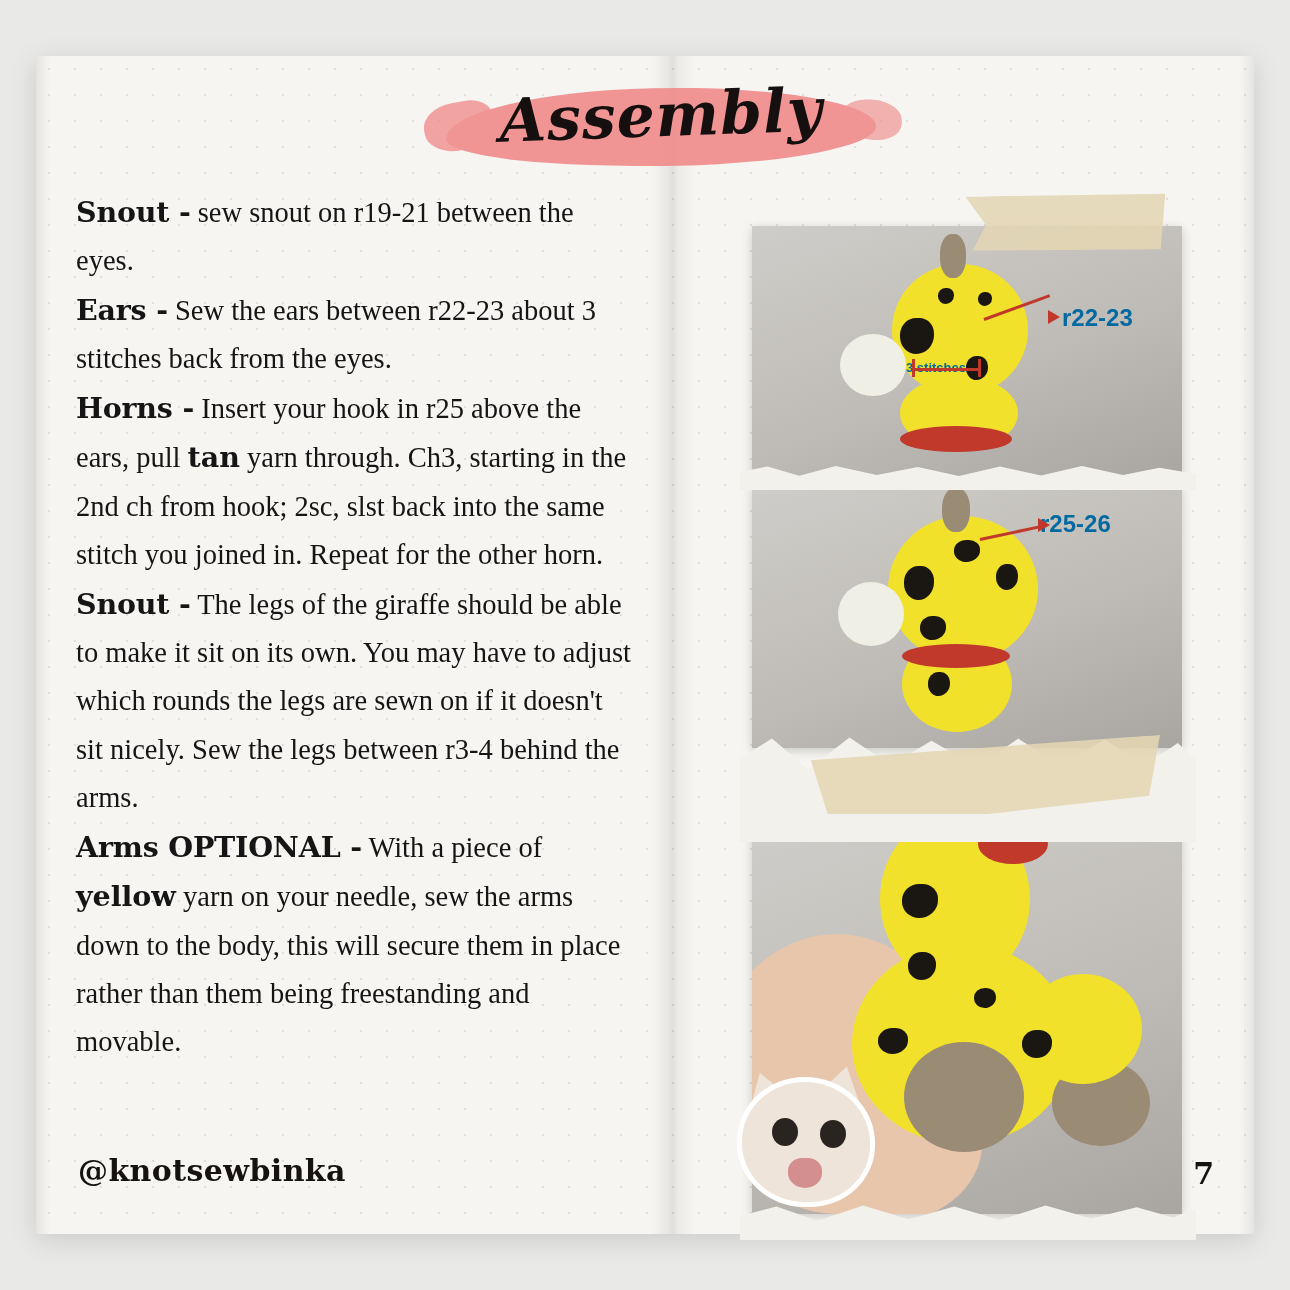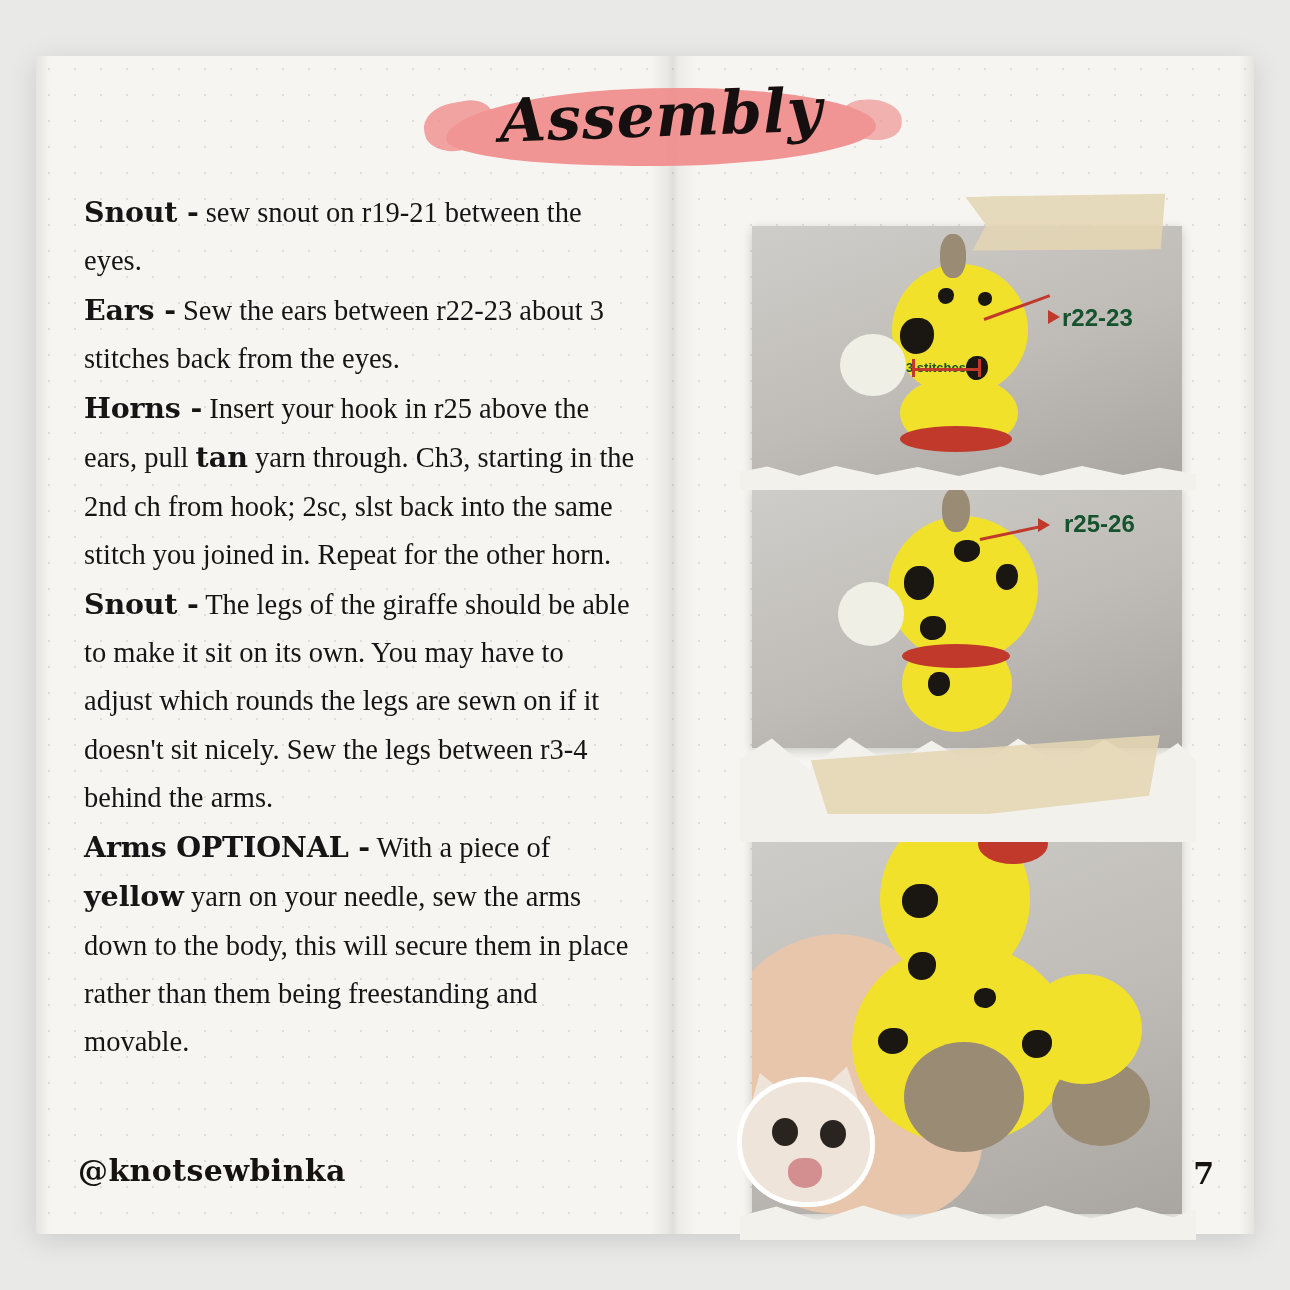--- a/index.html
+++ b/index.html
@@ -125,7 +125,7 @@
     text-align: left;
   }
   .text-col p {
-    margin: 0 0 0 8px;
+    margin: 0 0 0 0;
   }
   .lbl {
     font-family: "DejaVu Serif", serif;

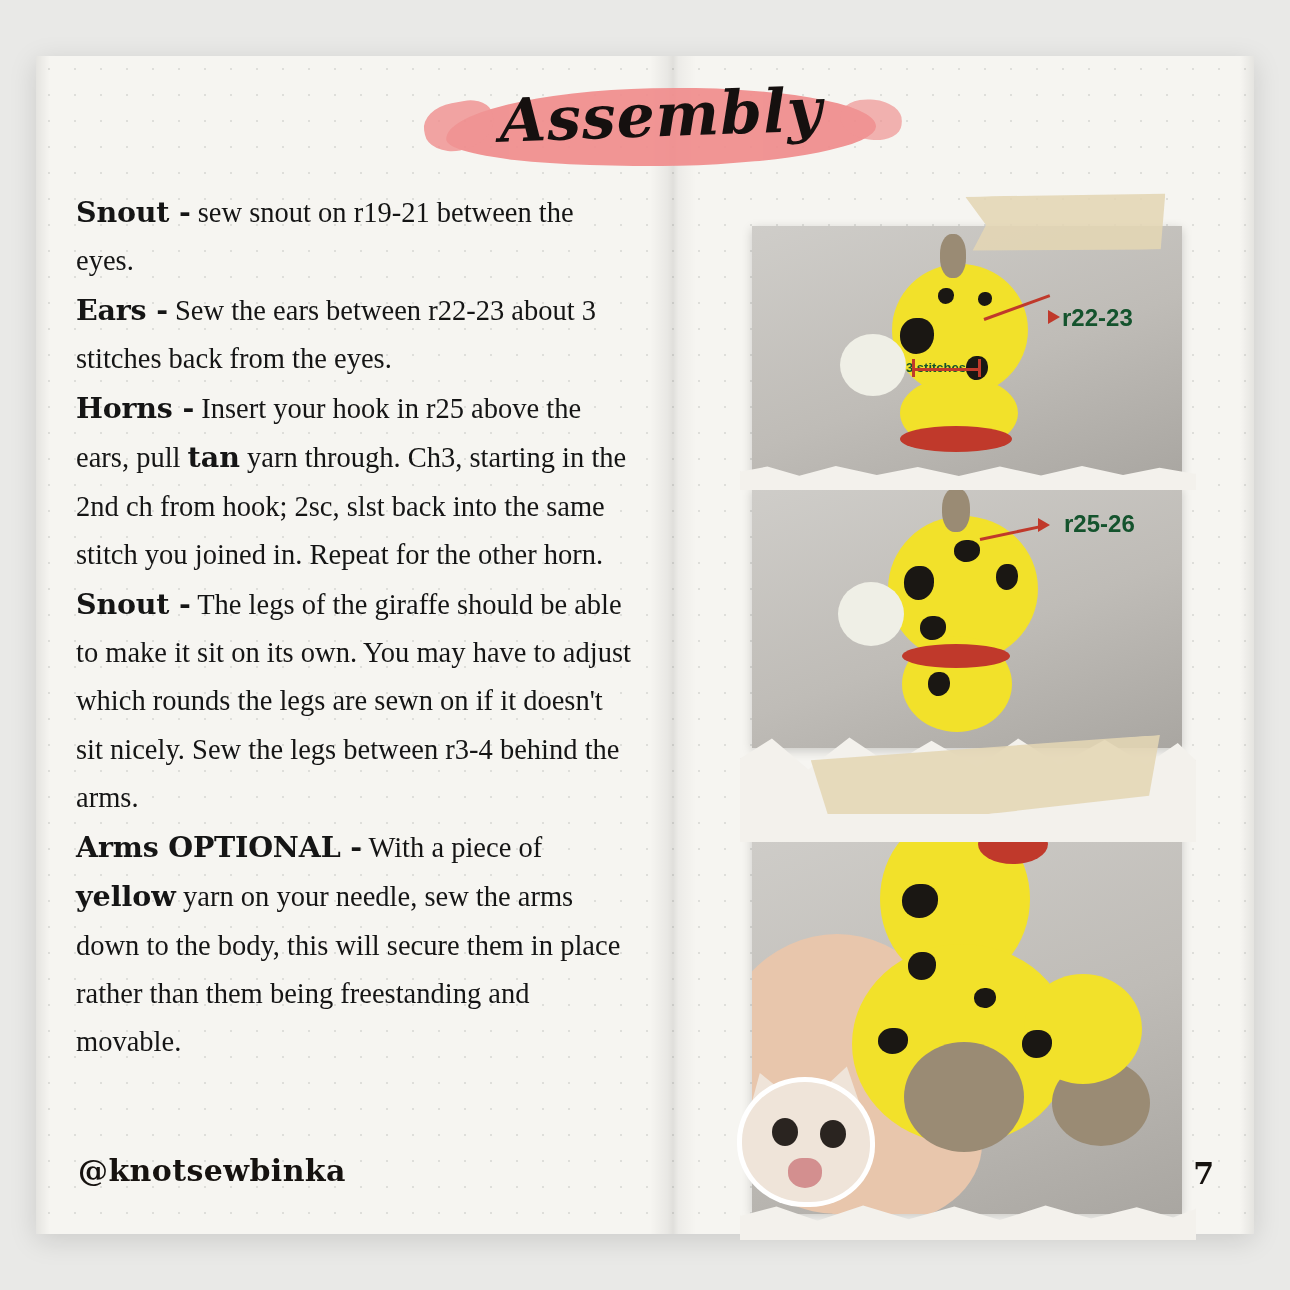--- a/index.html
+++ b/index.html
@@ -237,7 +237,7 @@
   
   .anno {
     position: absolute;
-    color: #14532d;
+    color: #0369a1;
     font-family: "Liberation Sans", sans-serif;
     font-weight: bold;
   }

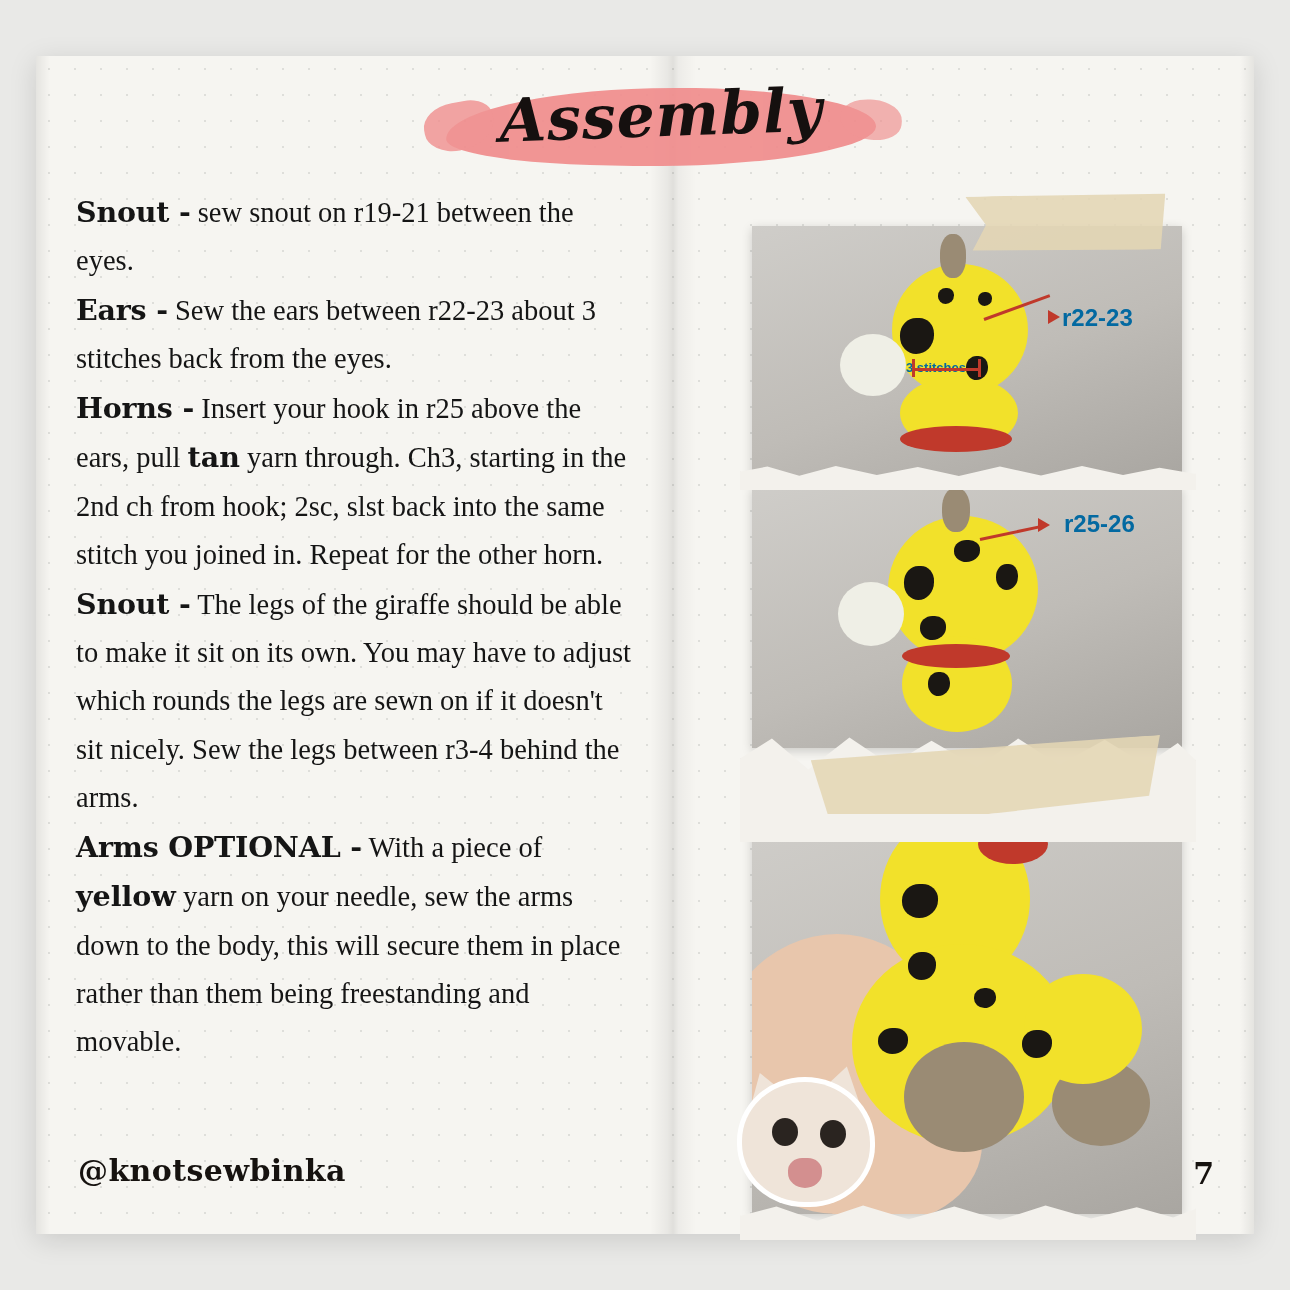--- a/index.html
+++ b/index.html
@@ -362,7 +362,7 @@
       <div class="blob red" style="left:150px; top:158px; width:108px; height:24px; border-radius:50%;"></div>
 
       <div class="anno-line" style="left:228px; top:52px; width:62px; transform:rotate(-12deg); transform-origin:left center;"></div>
-      <div class="anno" style="left:312px; top:24px; font-size:24px;">r25-26</div>
+      <div class="anno" style="left:288px; top:24px; font-size:24px;">r25-26</div>
       <div class="arrow-head" style="left:286px; top:32px; transform:rotate(180deg);"></div>
     </div>
 

